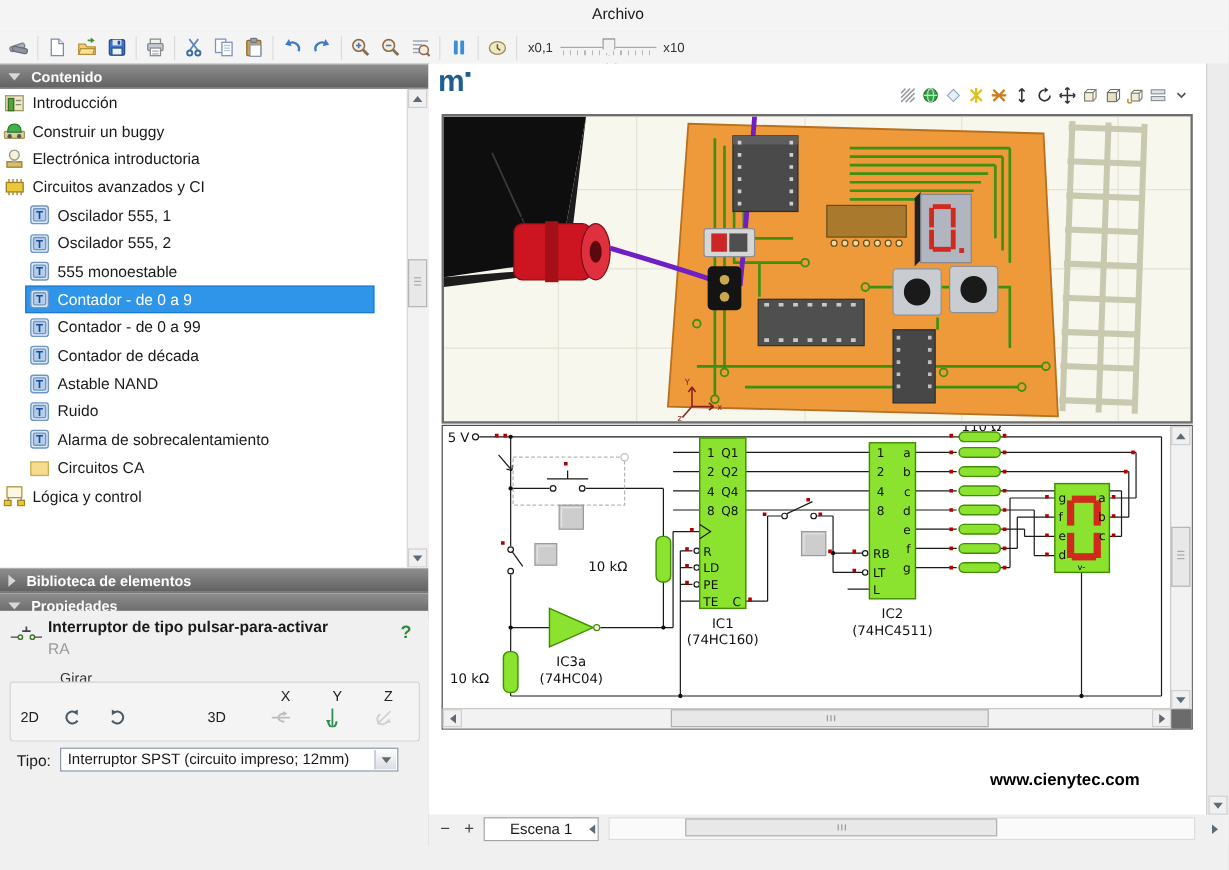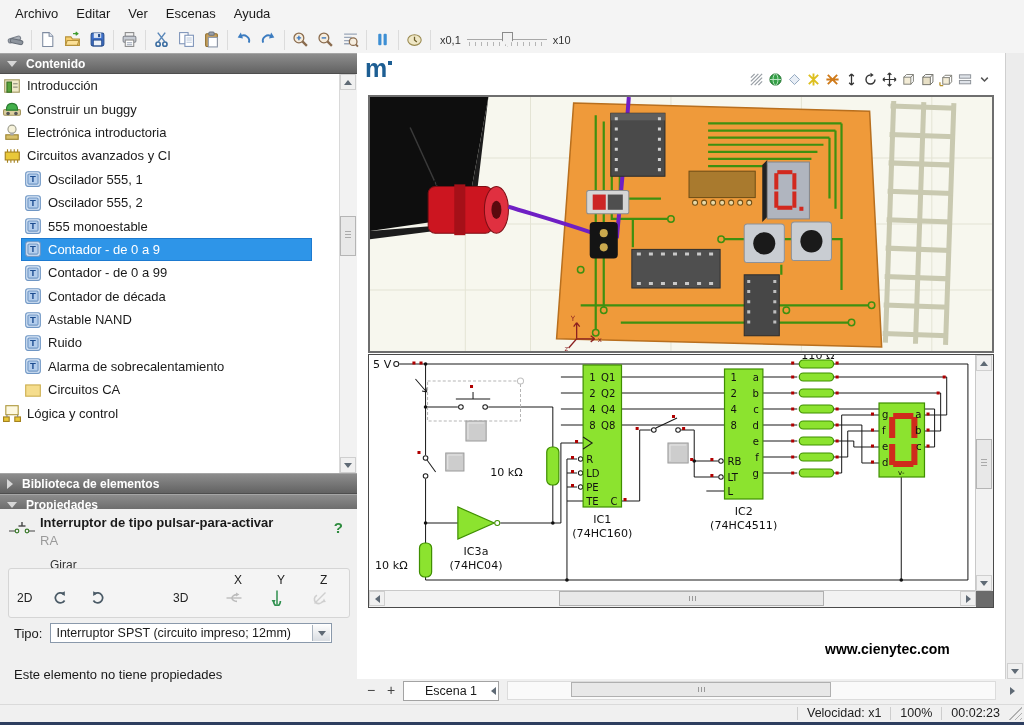--- a/index.html
+++ b/index.html
@@ -7,7 +7,7 @@
        font-family:"Liberation Sans",sans-serif;font-size:13px;color:#1a1a1a;}
   
   .menubar{position:absolute;top:0;left:0;right:0;height:26px;background:#f4f4f4;
-           border-bottom:1px solid #e3e3e3;display:flex;align-items:center;padding-left:6px;}
+           border-bottom:1px solid #e3e3e3;display:flex;align-items:center;padding-left:6px;flex-direction:column;}
   .menu-item{padding:4px 9px;cursor:default;}
   
   .toolbar{position:absolute;top:26px;left:0;right:0;height:27px;background:#f4f4f4;

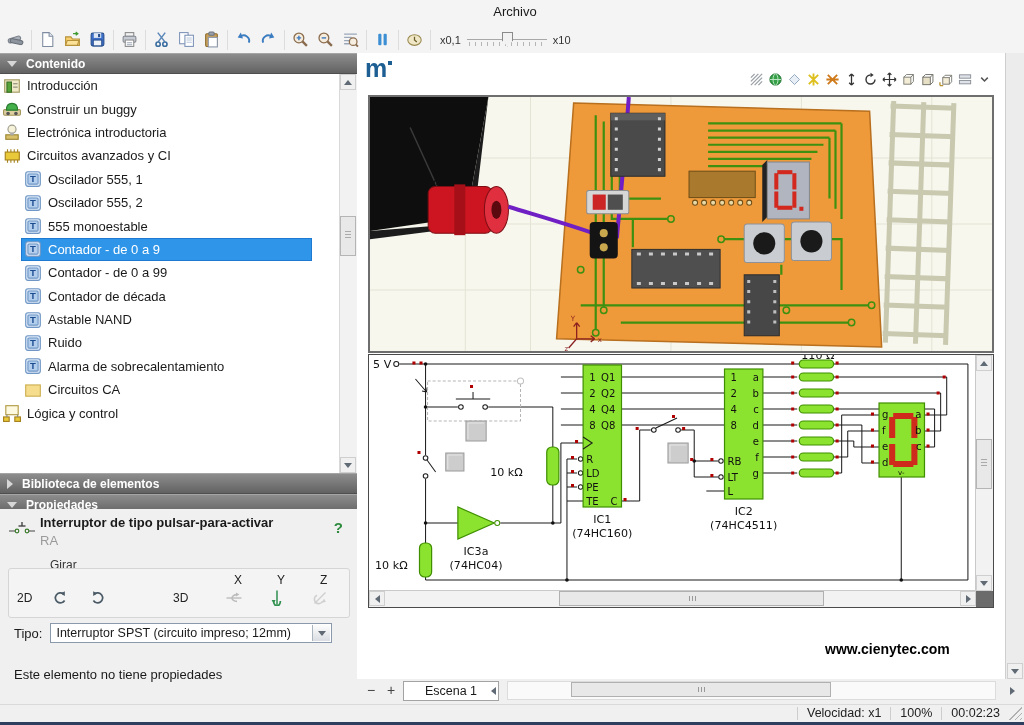--- a/index.html
+++ b/index.html
@@ -456,7 +456,6 @@
             </span>
         </div>
       </div>
-      <div class="prop-note">Este elemento no tiene propiedades</div>
     </div>
   </div>
 

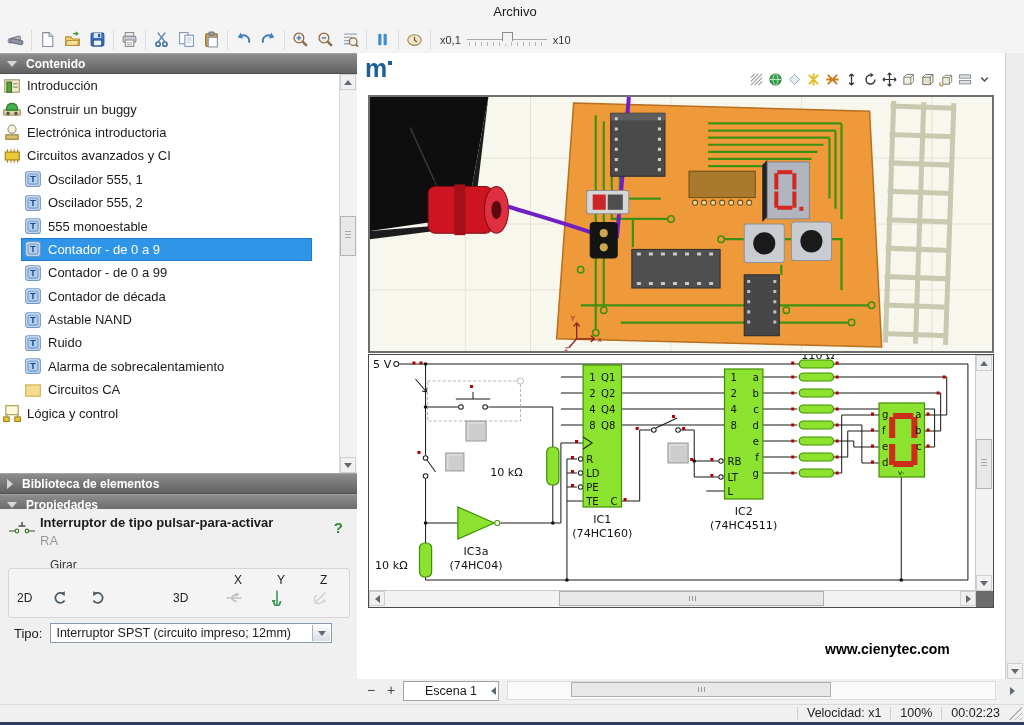--- a/index.html
+++ b/index.html
@@ -844,12 +844,6 @@
       </div>
   </div>
 
-  <div class="statusbar">
-    <span class="status-seg">Velocidad: x1</span>
-    <span class="status-seg">100%</span>
-    <span class="status-seg">00:02:23</span>
-    <span class="grip"></span>
-  </div>
 </div>
 
 </body></html>

